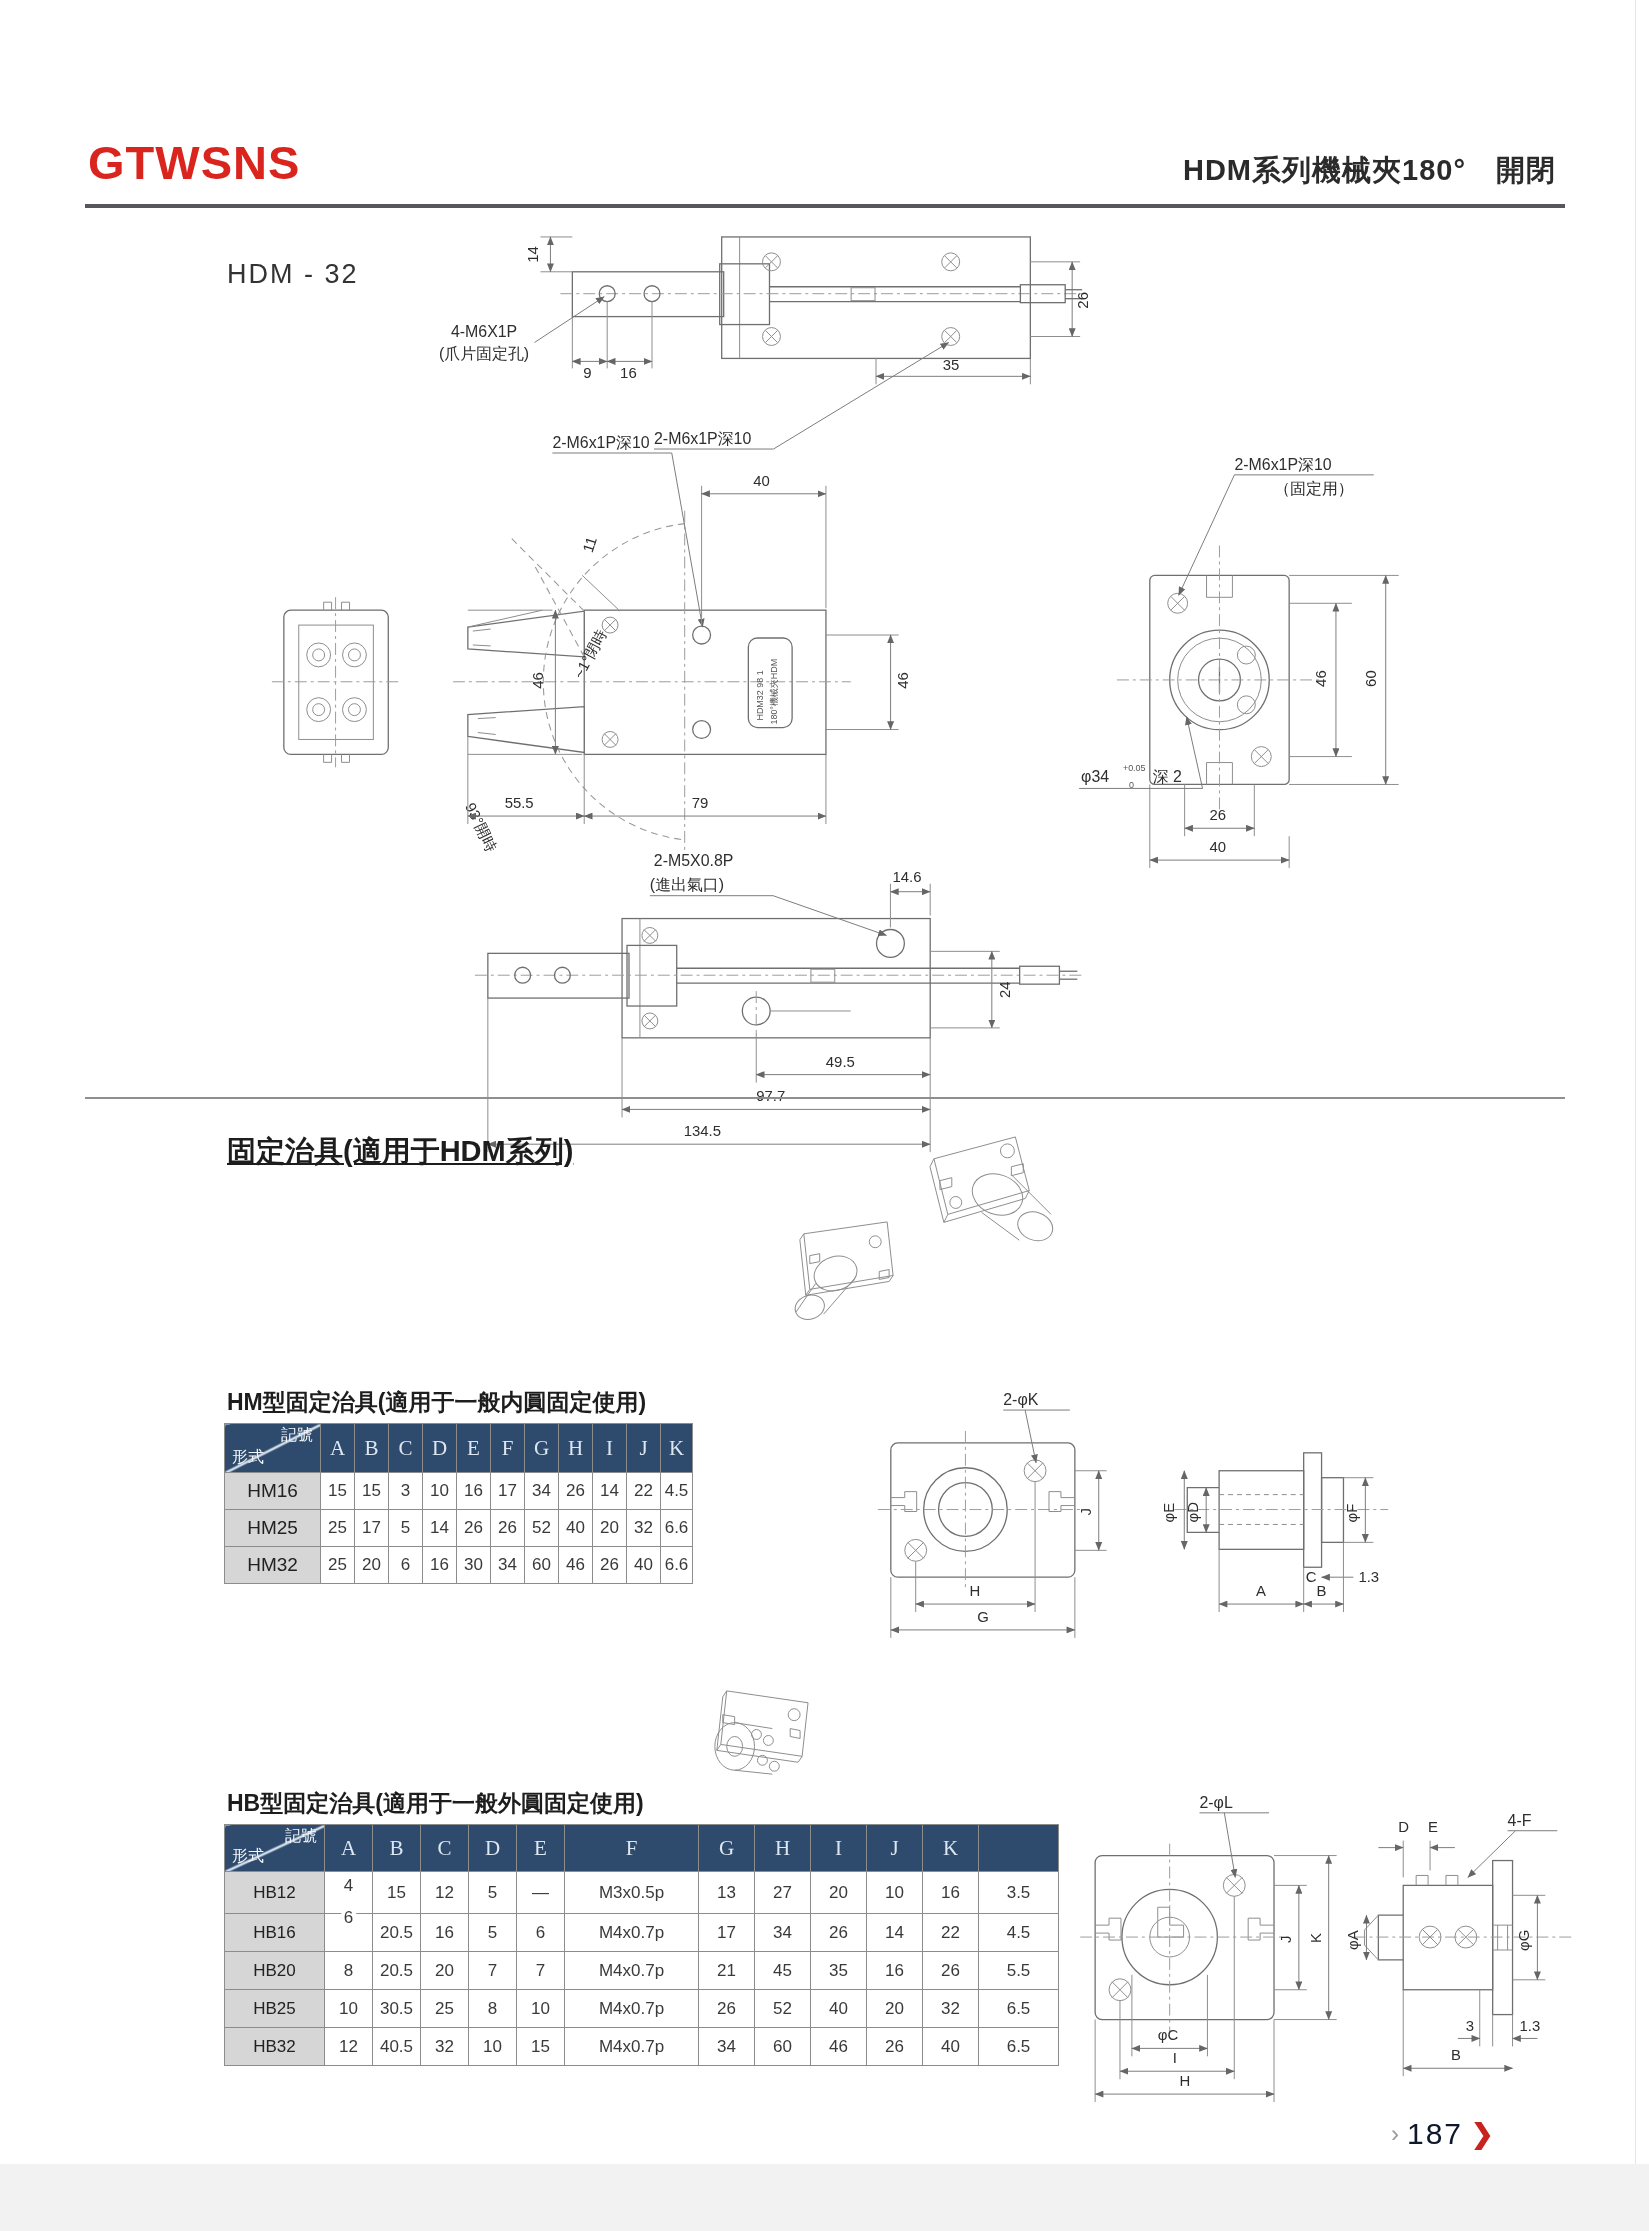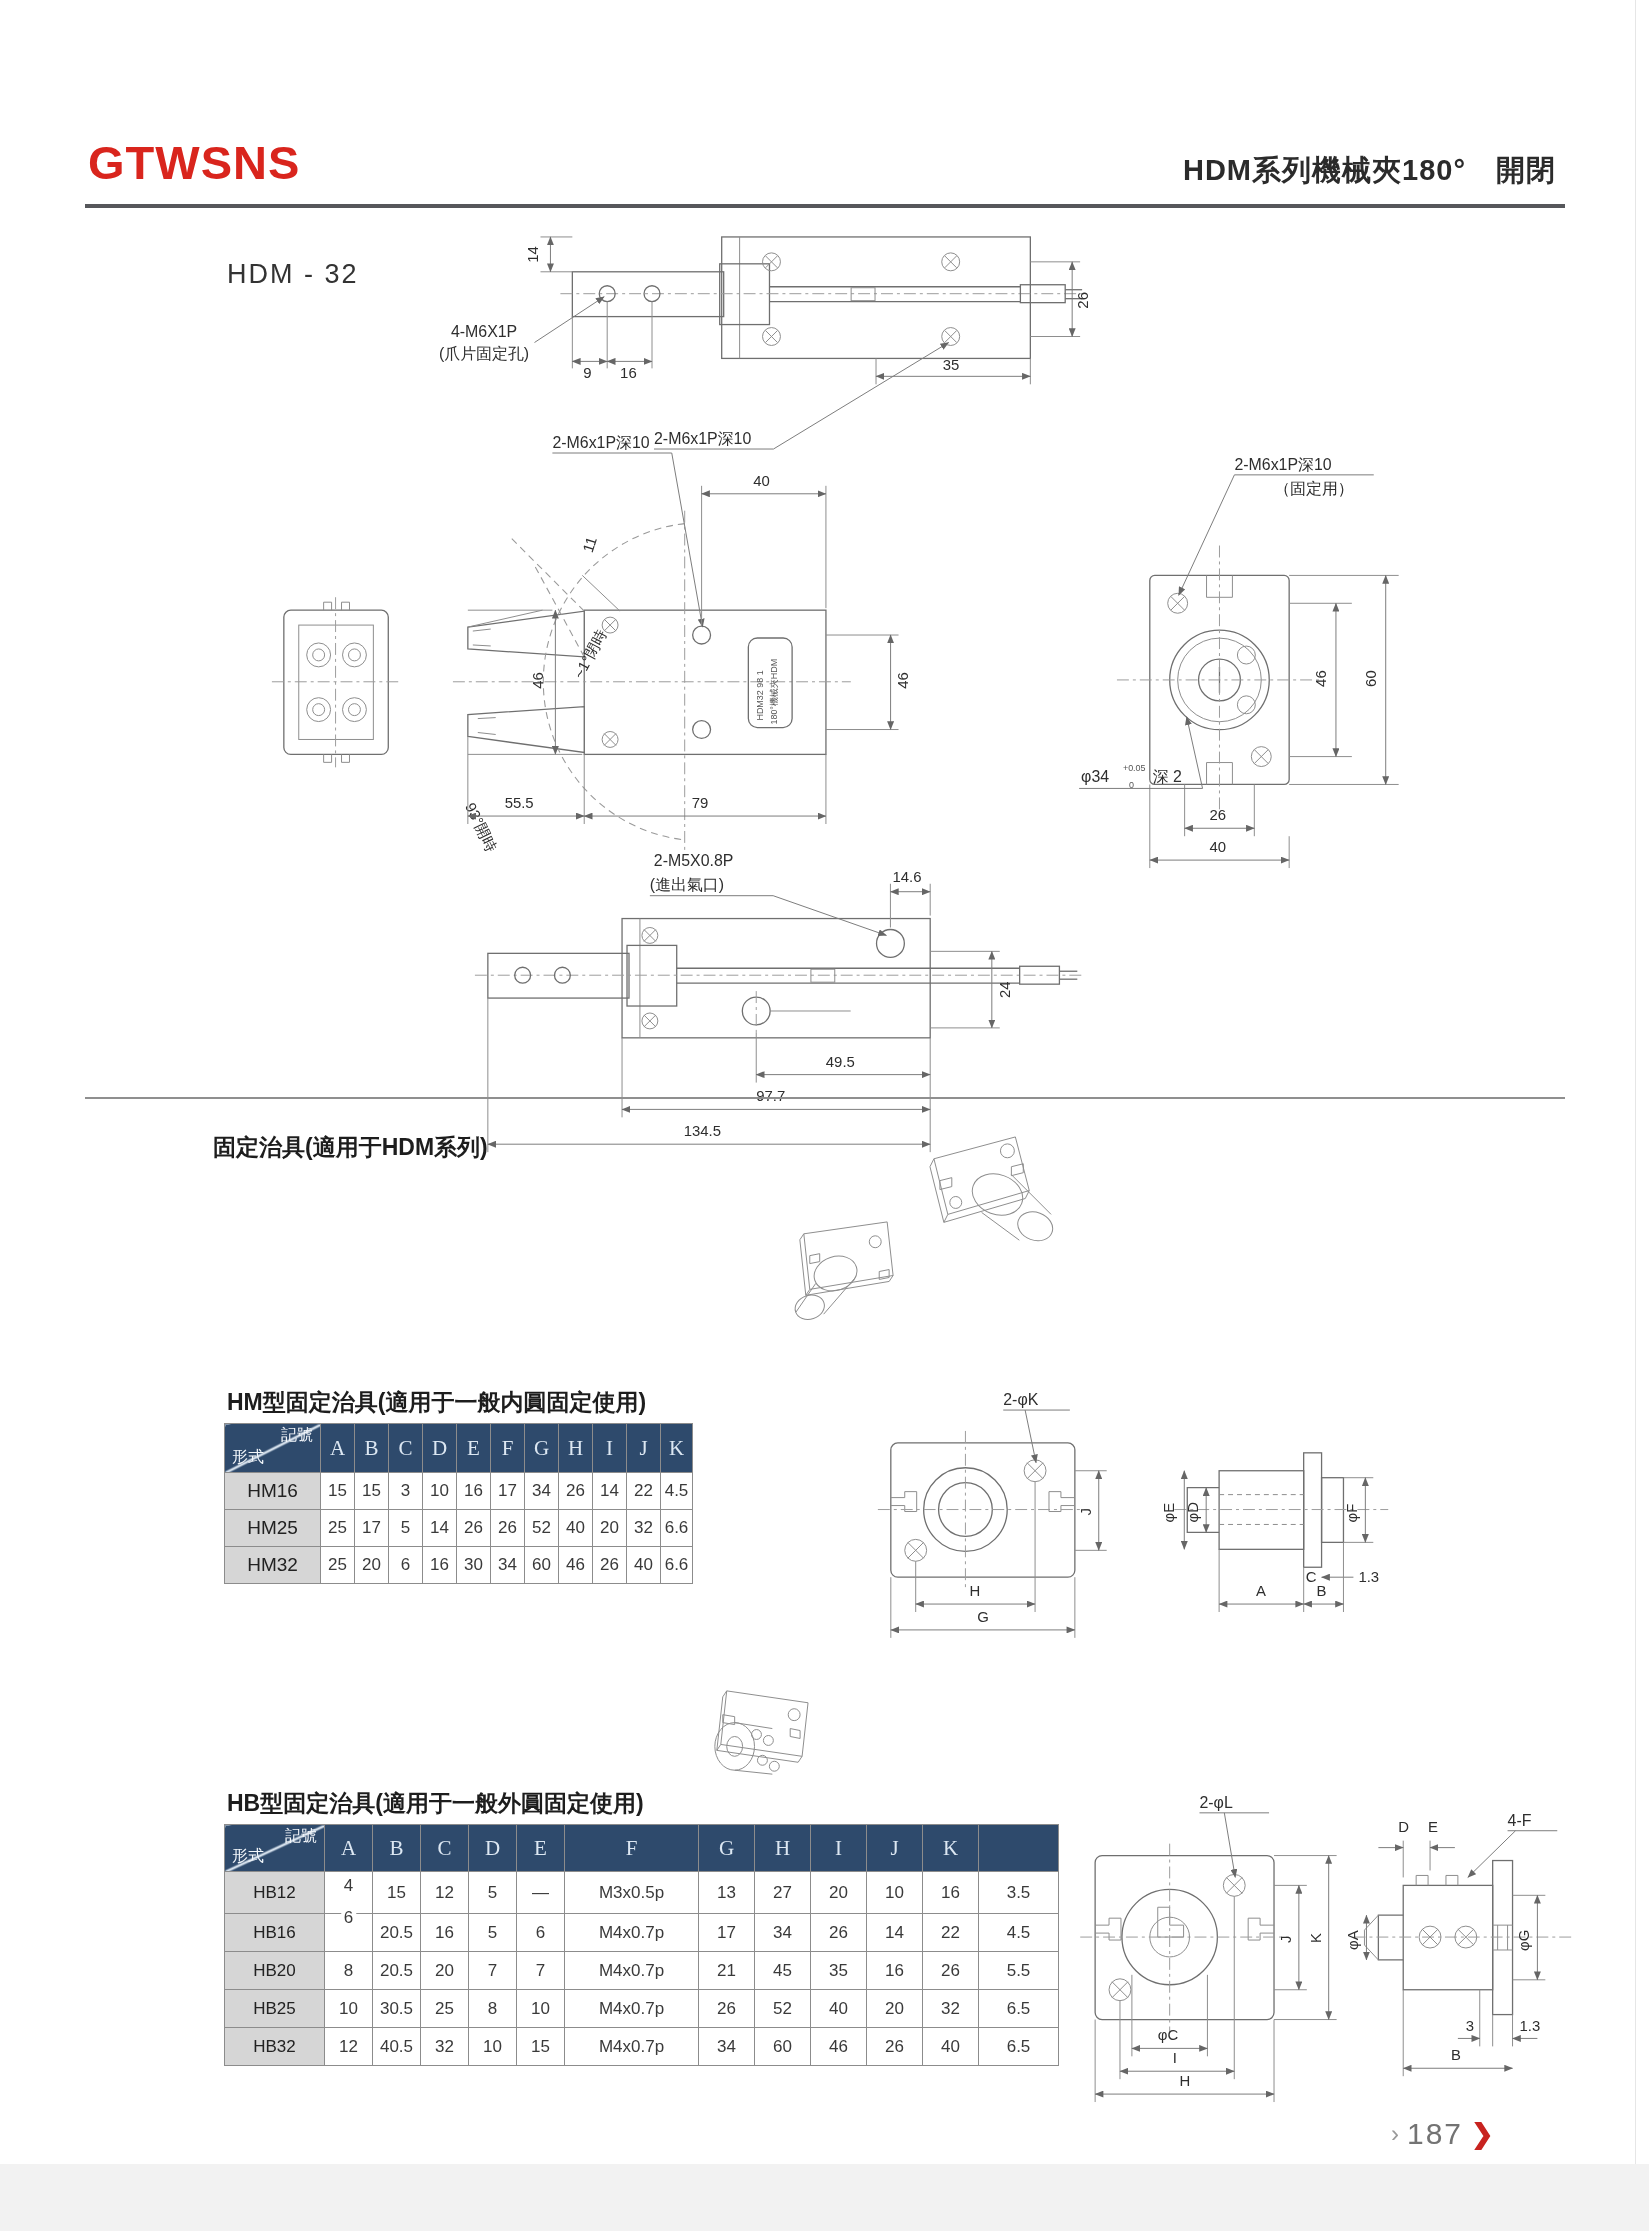--- a/index.html
+++ b/index.html
@@ -19,7 +19,7 @@
   .divider{position:absolute;left:85px;right:85px;top:1097px;height:2px;background:#8f8f8f;}
 
   .sec-title{position:absolute;color:#1d1d1d;font-weight:600;}
-  #fixture-title{left:213px;top:1132px;font-size:23px;}
+  #fixture-title{left:227px;top:1132px;font-size:29px;text-decoration:underline;}
   #hm-title{left:227px;top:1387px;font-size:23px;}
   #hb-title{left:227px;top:1788px;font-size:23px;}
 

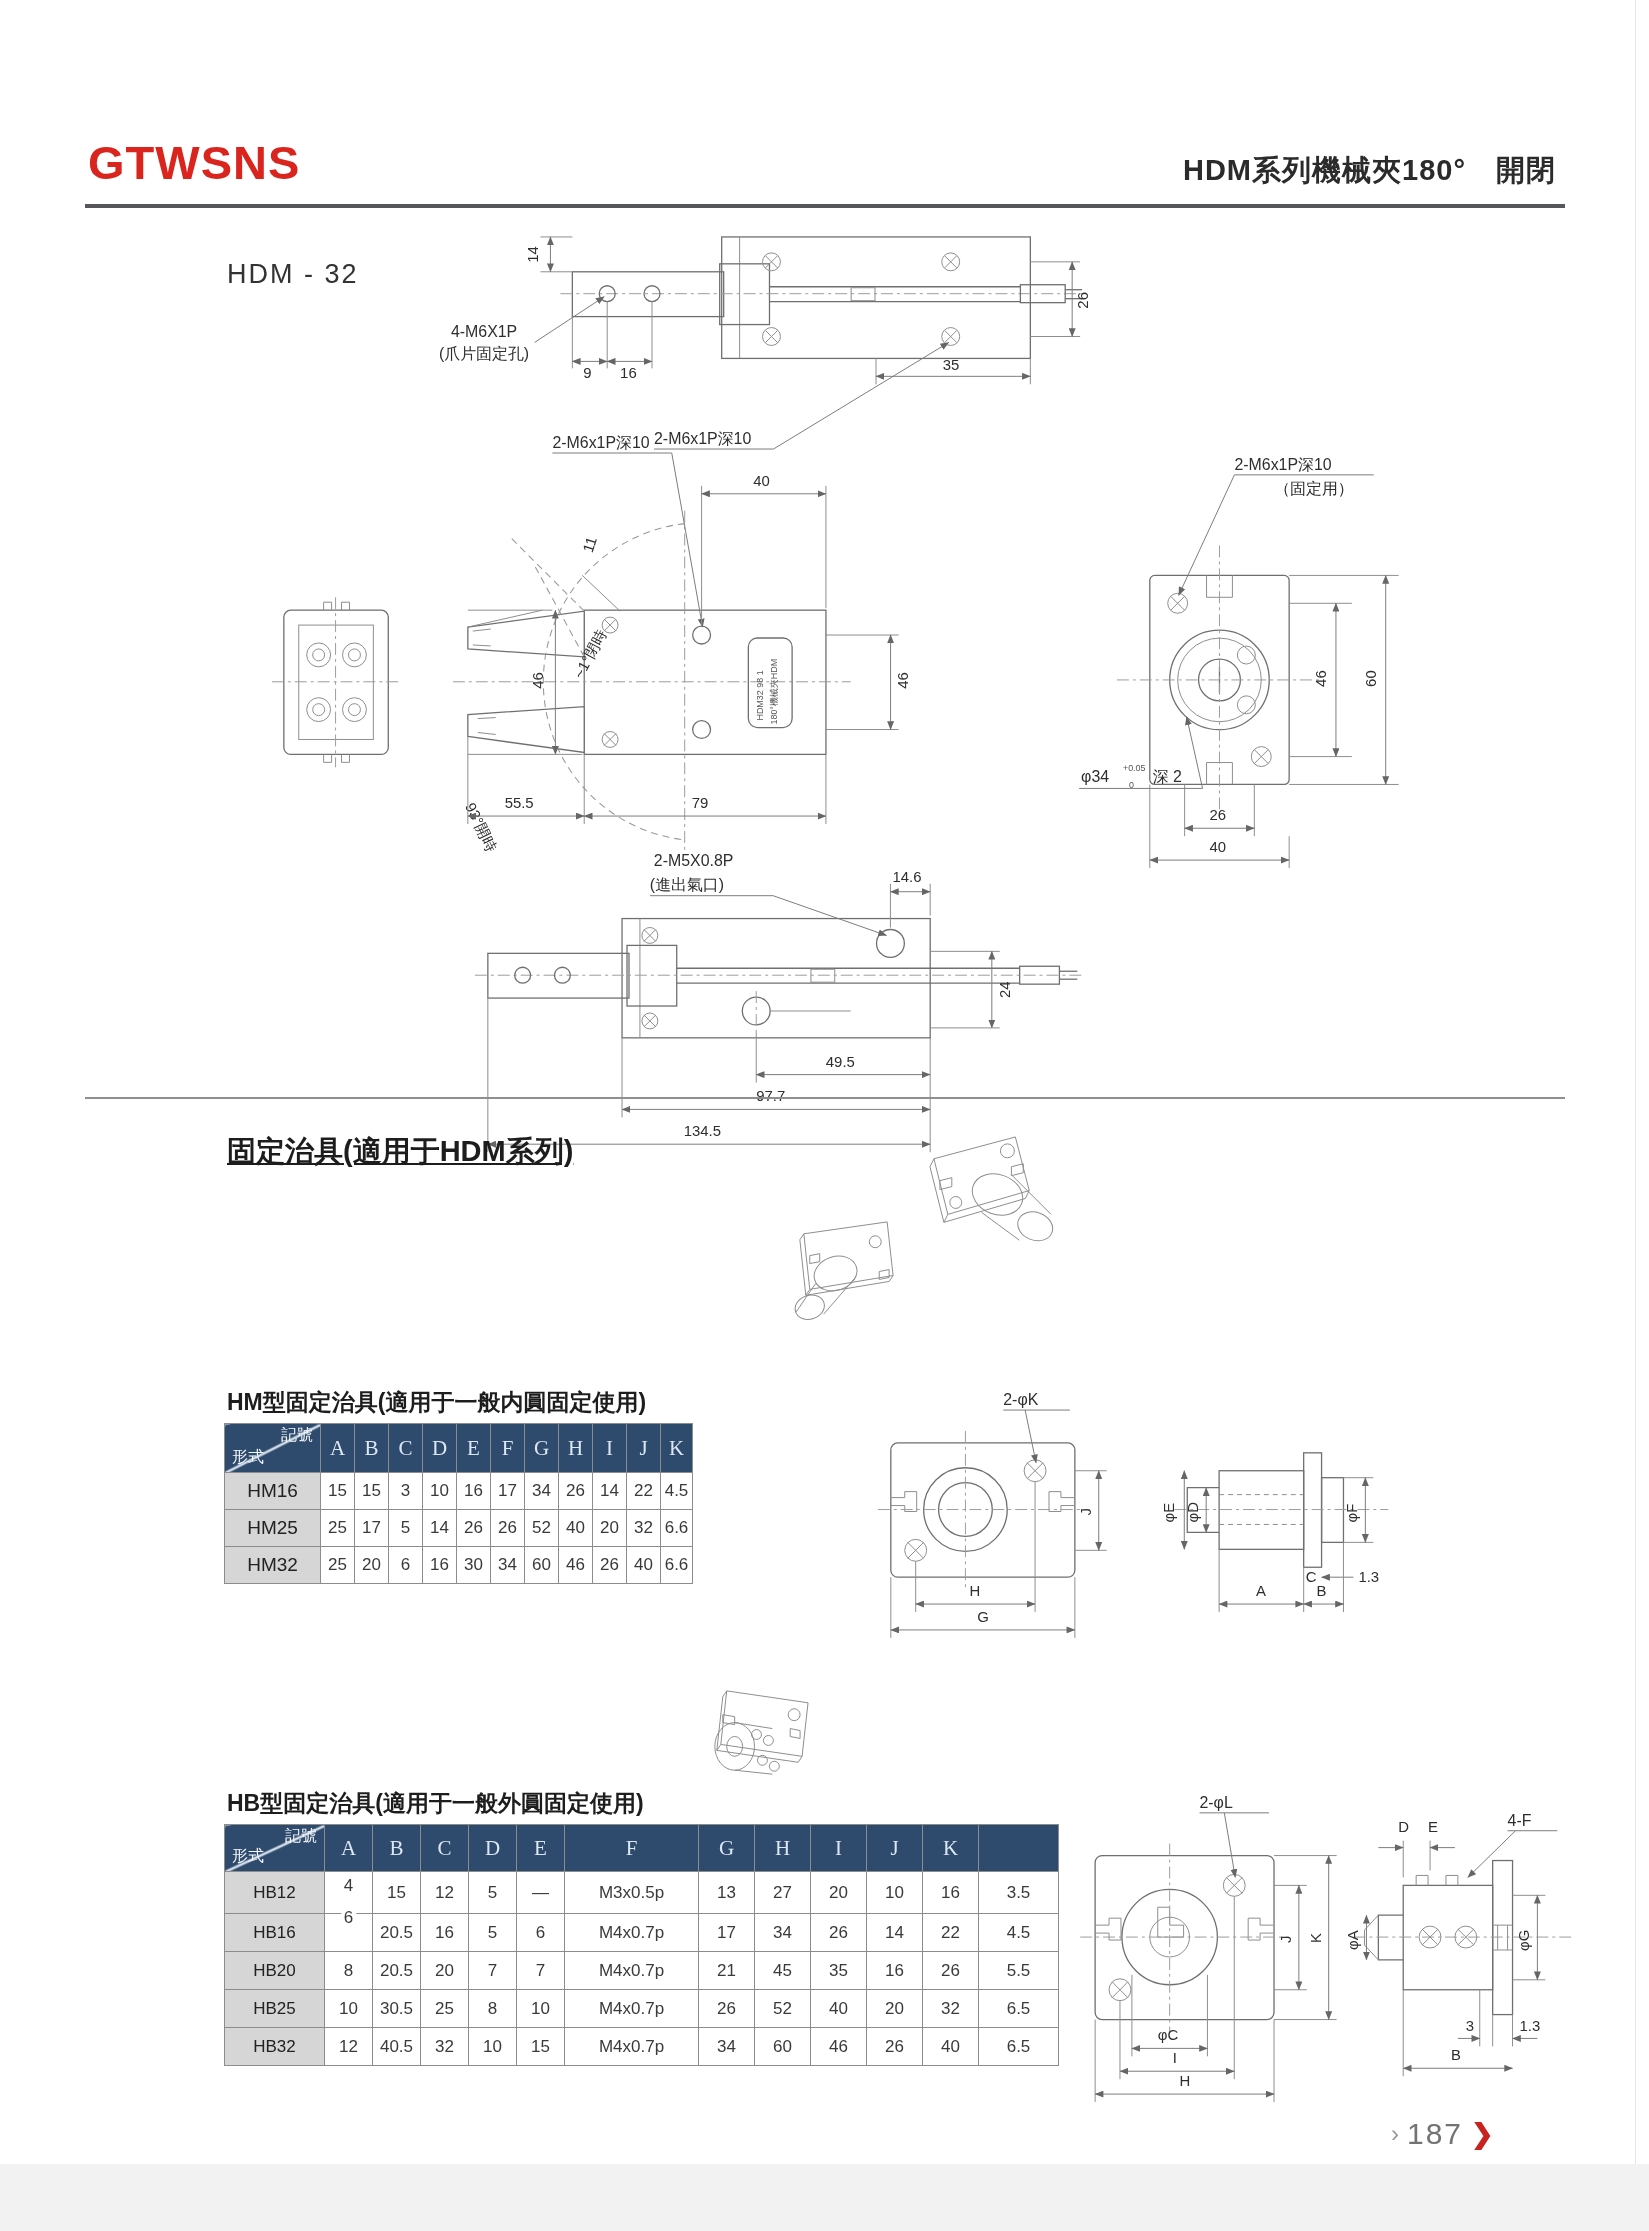--- a/index.html
+++ b/index.html
@@ -72,7 +72,7 @@
   
   .footer{position:absolute;left:1391px;top:2117px;display:flex;align-items:center;gap:8px;}
   .footer .chev-gray{color:#9a9a9a;font-size:24px;}
-  .footer .pagenum{color:#737373;font-size:30px;letter-spacing:2px;}
+  .footer .pagenum{color:#0f172a;font-size:30px;letter-spacing:2px;}
   .footer .chev-red{color:#c8231f;font-size:27px;font-weight:bold;}
 </style>
 </head>

